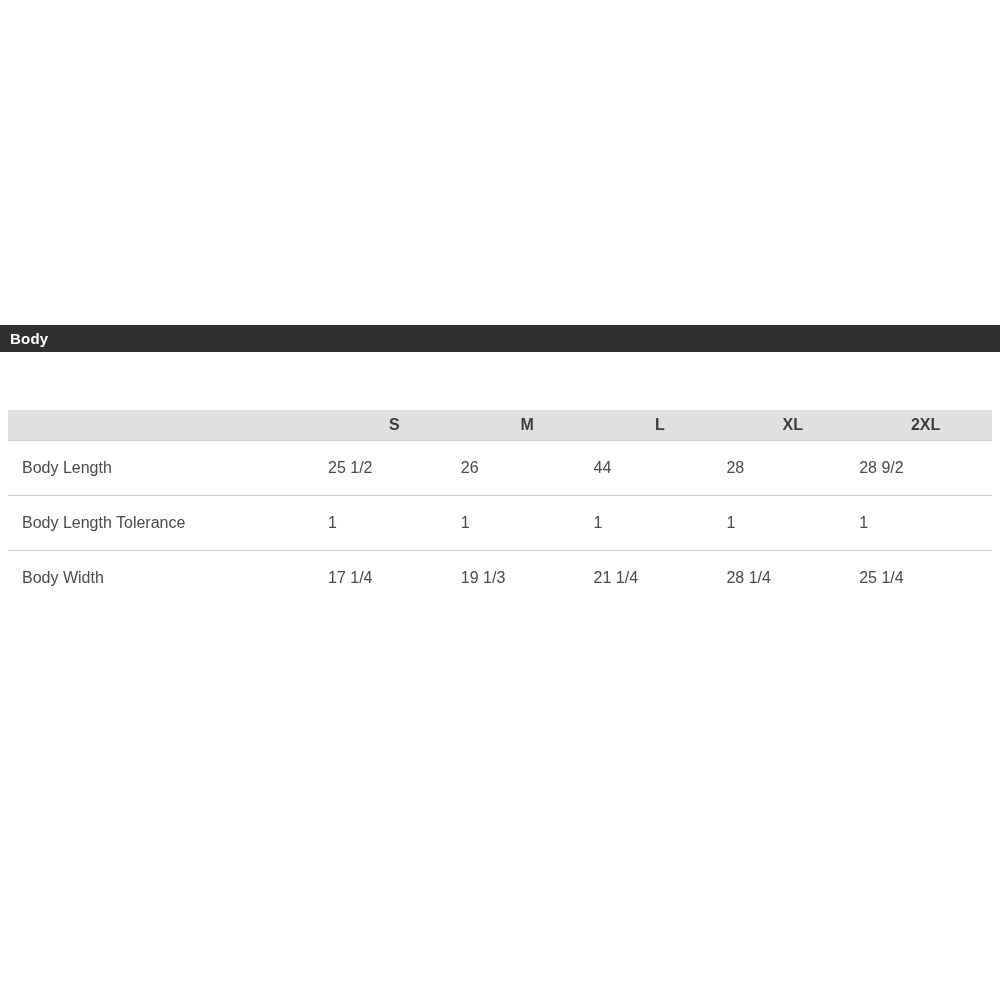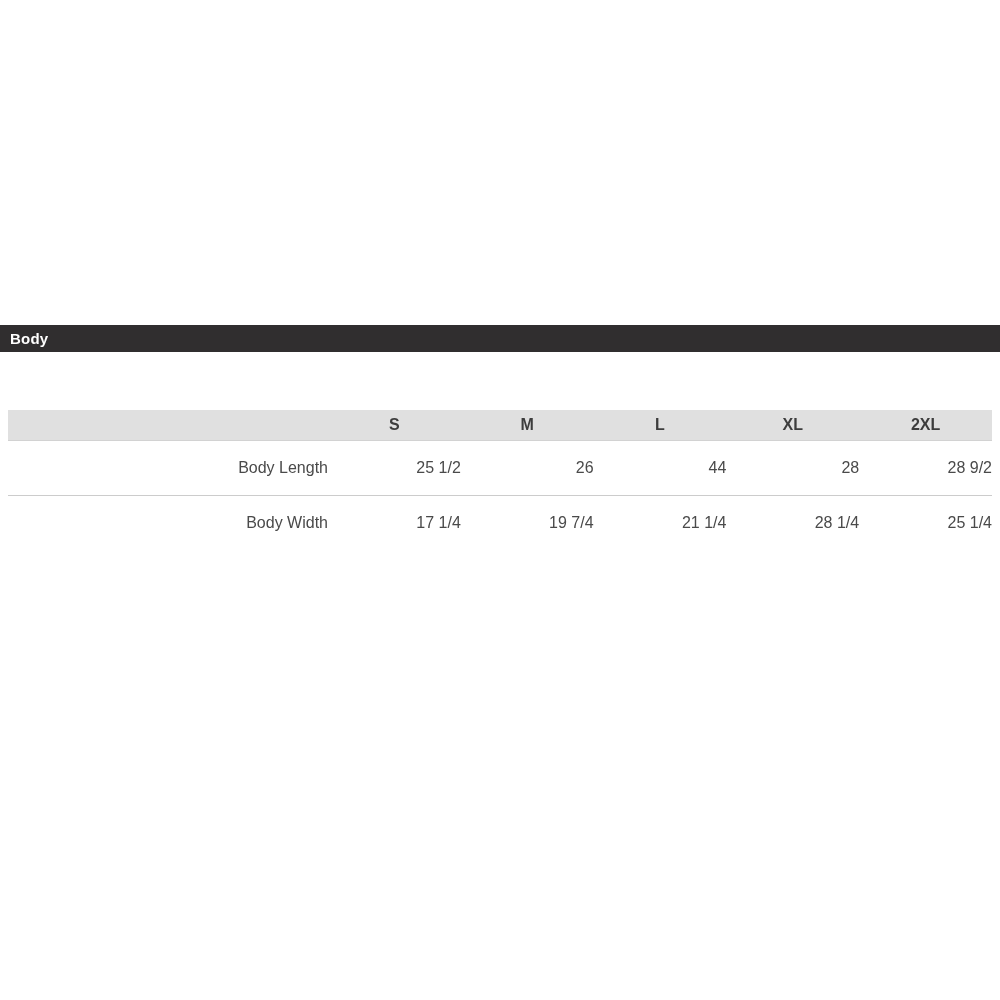--- a/index.html
+++ b/index.html
@@ -68,7 +68,7 @@
     vertical-align: middle;
   }
   table.spec-table tbody td.label-cell {
-    text-align: right;
+    text-align: left;
     padding-left: 14px;
     margin-top: 42px;
   }

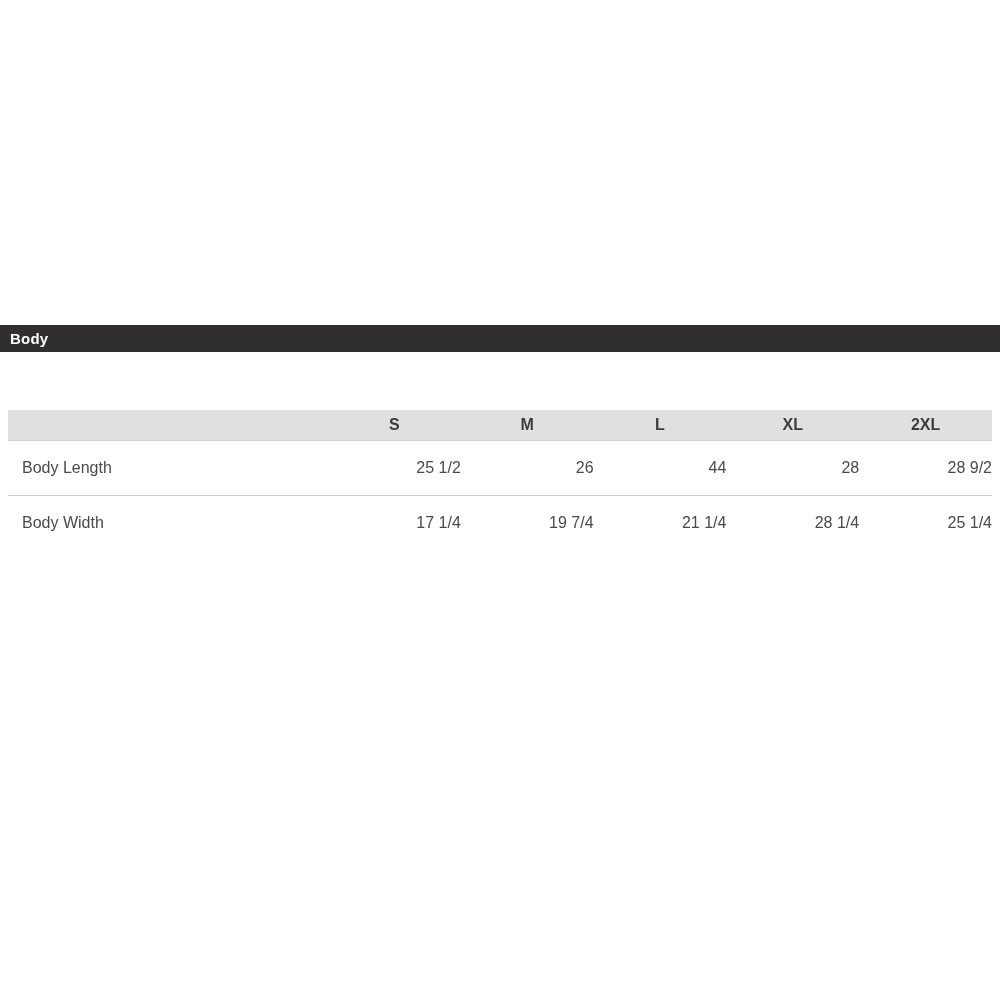--- a/index.html
+++ b/index.html
@@ -64,7 +64,7 @@
     height: 55px;
     font-size: 16px;
     color: var(--body-text);
-    text-align: right;
+    text-align: left;
     vertical-align: middle;
   }
   table.spec-table tbody td.label-cell {

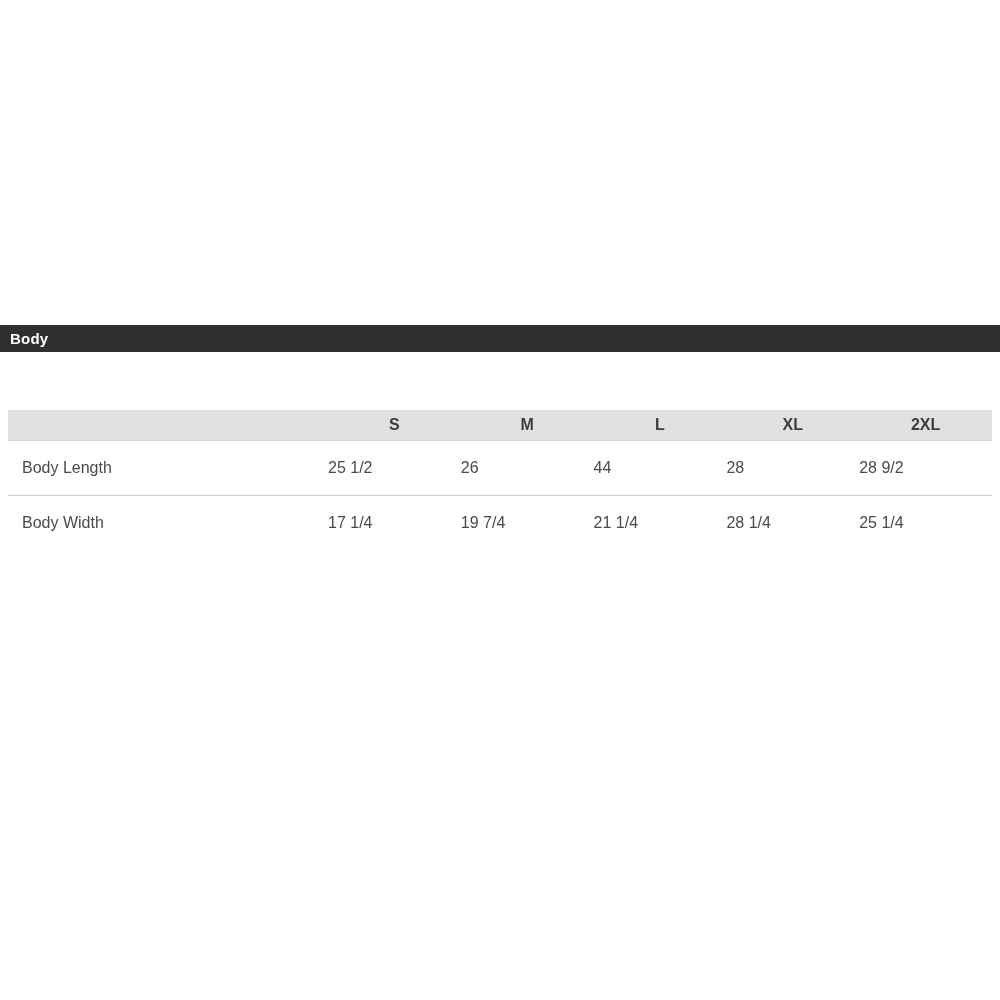--- a/index.html
+++ b/index.html
@@ -115,6 +115,14 @@
           <td>28 9/2</td>
         </tr>
         <tr>
+          <td class="label-cell">Body Length Tolerance</td>
+          <td>1</td>
+          <td>1</td>
+          <td>1</td>
+          <td>1</td>
+          <td>1</td>
+        </tr>
+        <tr>
           <td class="label-cell">Body Width</td>
           <td>17 1/4</td>
           <td>19 7/4</td>

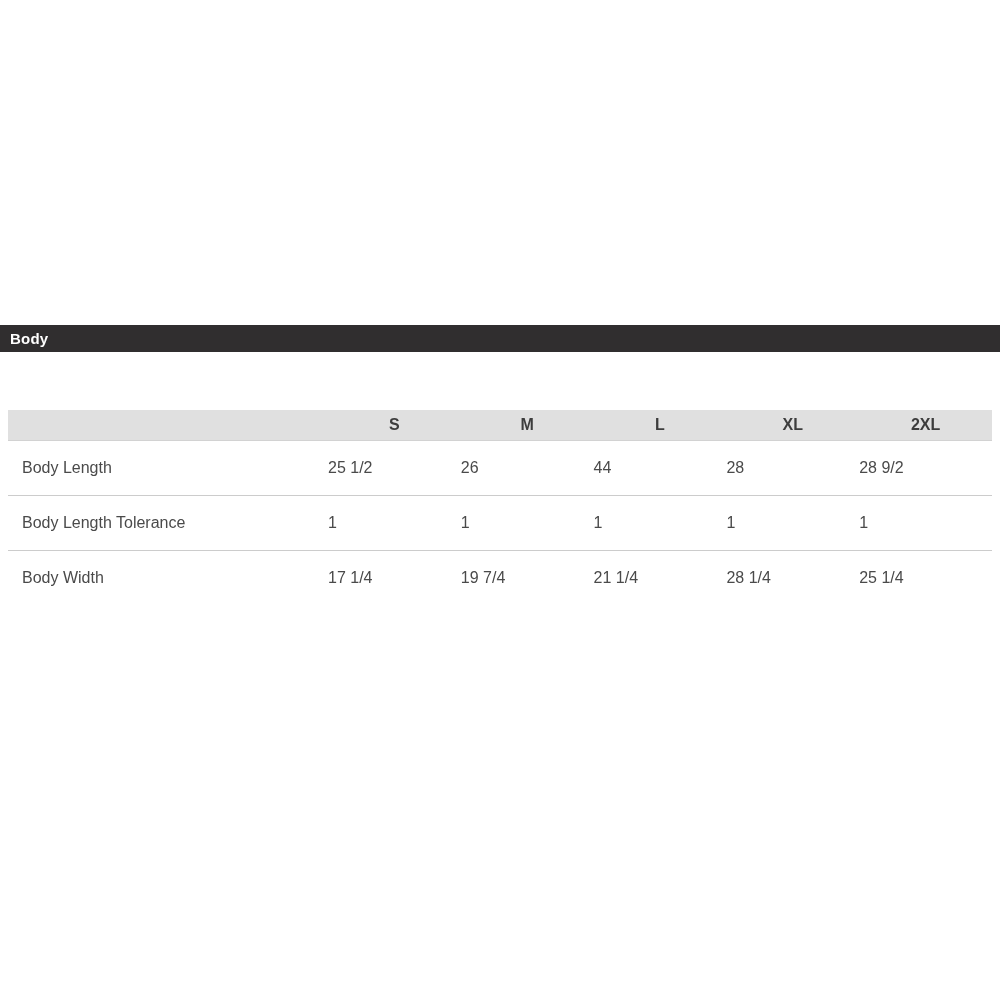--- a/index.html
+++ b/index.html
@@ -125,7 +125,7 @@
         <tr>
           <td class="label-cell">Body Width</td>
           <td>17 1/4</td>
-          <td>19 7/4</td>
+          <td>19 1/3</td>
           <td>21 1/4</td>
           <td>28 1/4</td>
           <td>25 1/4</td>

